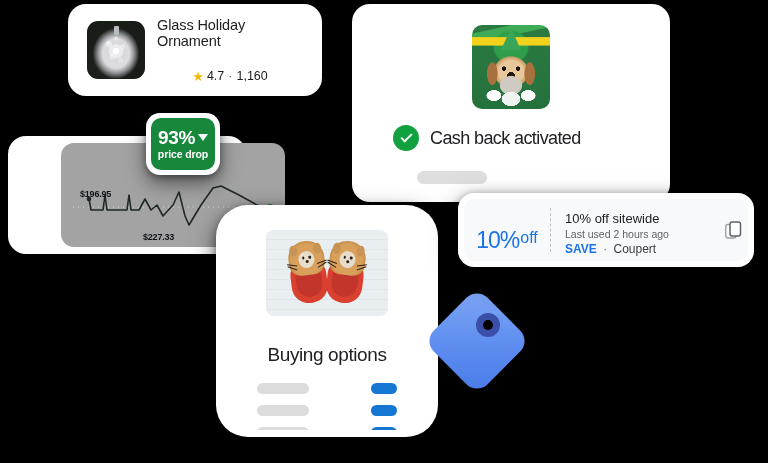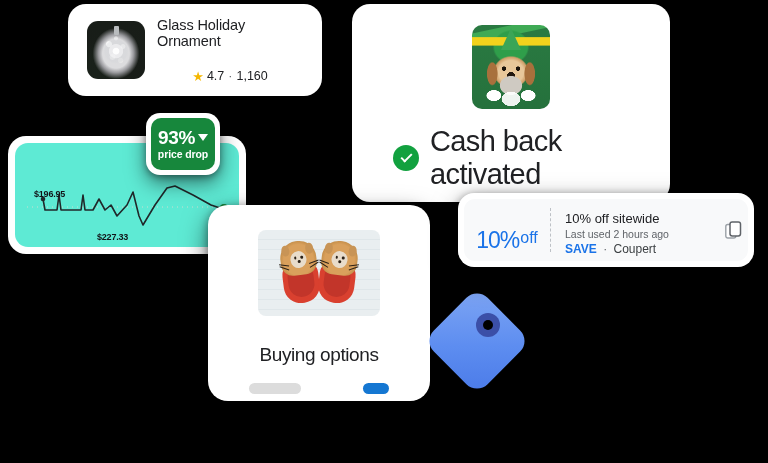--- a/index.html
+++ b/index.html
@@ -120,7 +120,7 @@
     width:11px; height:6px; border-left:2.4px solid #fff; border-bottom:2.4px solid #fff;
     transform:rotate(-45deg) translate(1px,-1px);
   }
-  .cb-title { font-size:29px; color:#202124; letter-spacing:-.6px; }
+  .cb-title { font-size:18px; color:#202124; letter-spacing:-.6px; }
   .sk-bar { background:#dedede; border-radius:7px; height:13px; }
   #cb-sk1 { width:70px; margin:20px 0 0 58px; }
 

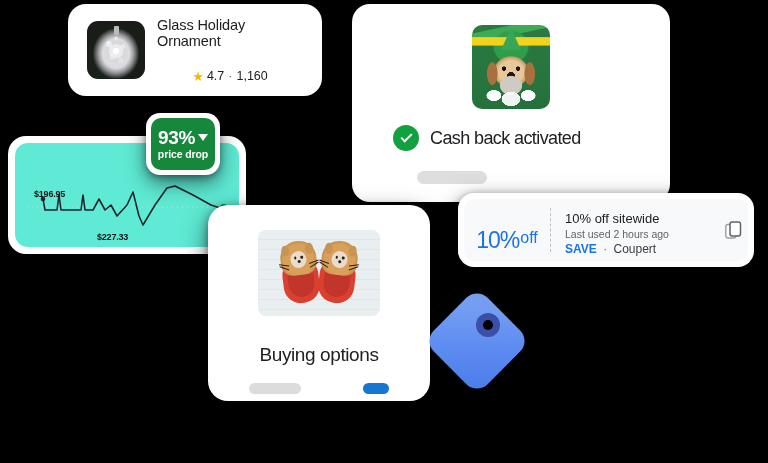--- a/index.html
+++ b/index.html
@@ -56,7 +56,7 @@
 
   
   #card-chart { left:8px; top:136px; width:238px; height:118px; }
-  #card-chart .inner { background:#5eead4; }
+  #card-chart .inner { background:#a3a3a3;margin-left:46px; }
   .chart-svg { position:absolute; left:0; top:0; width:100%; height:100%; }
   .price-hi, .price-lo {
     position:absolute; font-size:9px; font-weight:bold; color:#111418; letter-spacing:-.2px;

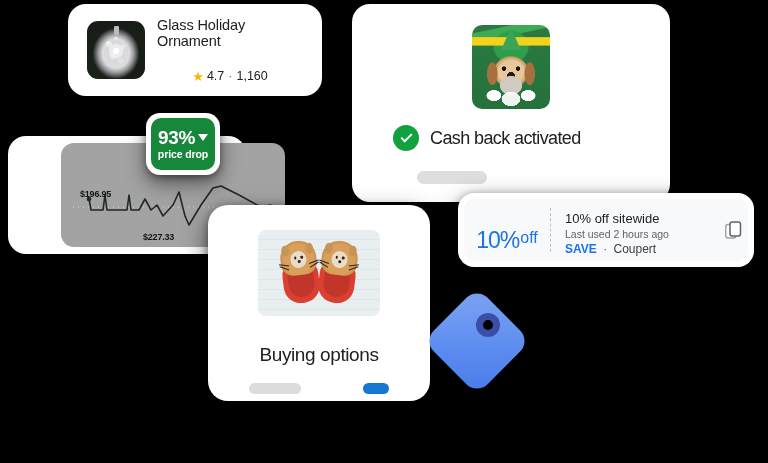--- a/index.html
+++ b/index.html
@@ -144,7 +144,7 @@
   .copy-icon { width:30px; flex:0 0 30px; display:flex; align-items:center; justify-content:center; }
 
   
-  #card-buying { left:208px; top:205px; width:222px; height:196px; border-radius:20px; }
+  #card-buying { left:216px; top:205px; width:222px; height:232px; border-radius:32px; }
   #card-buying .inner { padding-top:18px; }
   .slipper-img {
     width:122px; height:86px; border-radius:8px; margin:0 auto;

